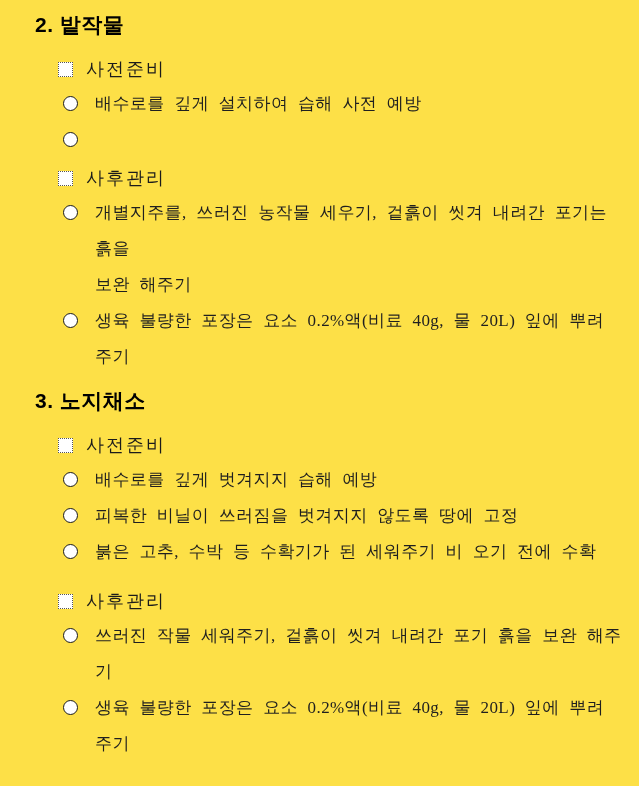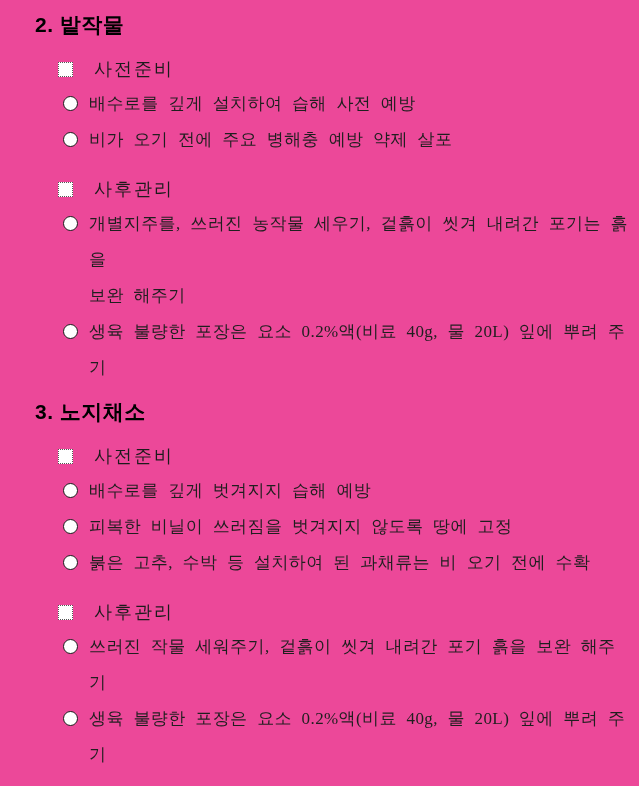--- a/index.html
+++ b/index.html
@@ -12,7 +12,7 @@
     width: 639px;
     height: 786px;
     box-sizing: border-box;
-    background: #ec4899;
+    background: #fde047;
     padding: 12px 10px 0 35px;
     overflow: hidden;
     font-family: "Liberation Serif", "DejaVu Serif", serif;

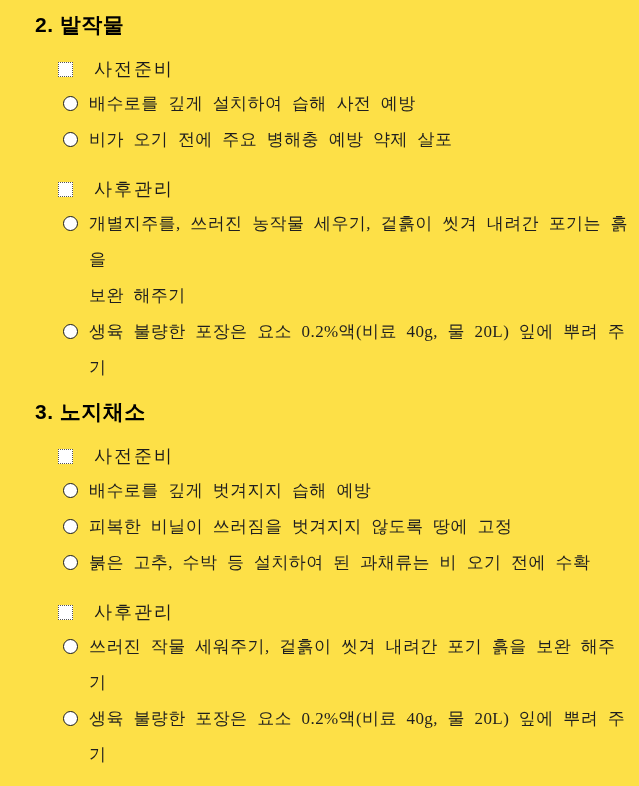--- a/index.html
+++ b/index.html
@@ -32,7 +32,7 @@
   .subsection-heading {
     display: flex;
     align-items: center;
-    gap: 21px;
+    gap: 13px;
     margin: 20px 0 6px 23px;
     font-size: 18px;
     line-height: 22px;

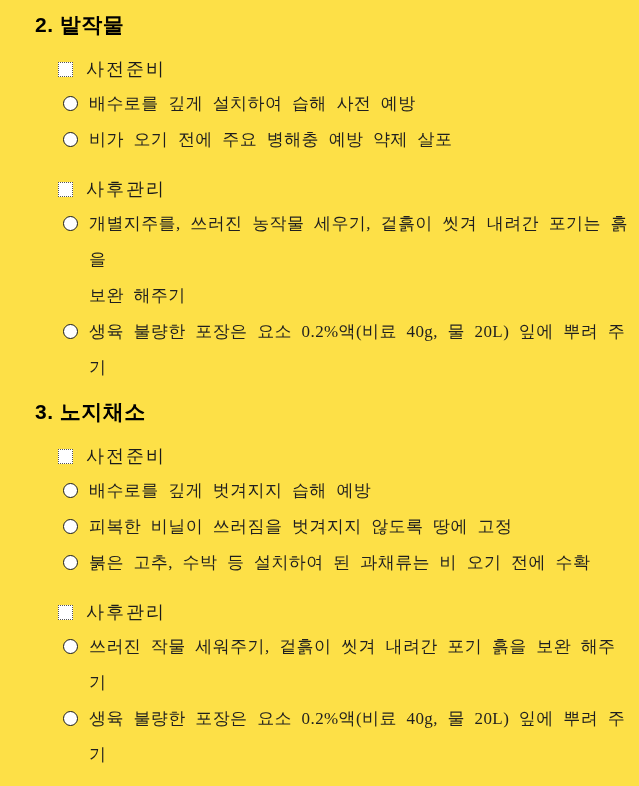--- a/index.html
+++ b/index.html
@@ -51,7 +51,7 @@
   .bullet {
     display: flex;
     align-items: flex-start;
-    gap: 11px;
+    gap: 17px;
     margin-left: 28px;
     font-size: 17px;
     line-height: 36px;

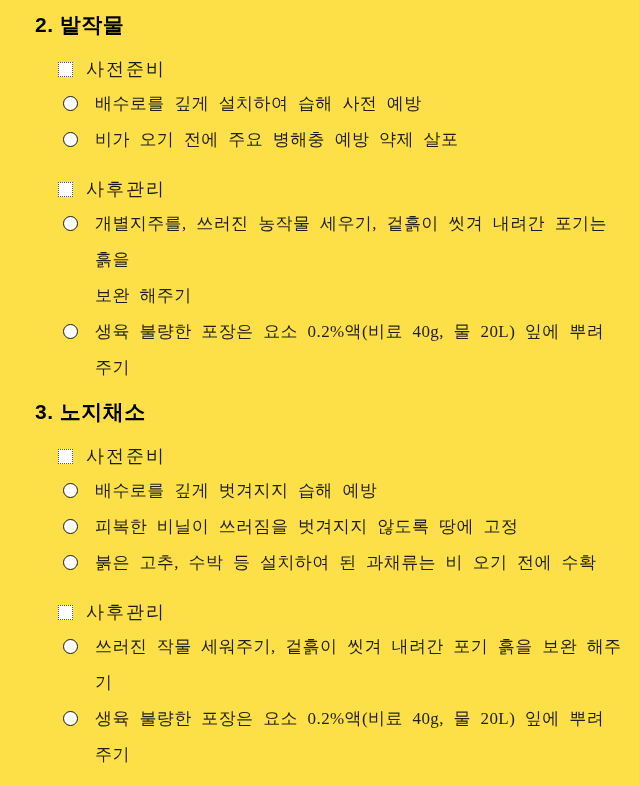--- a/index.html
+++ b/index.html
@@ -90,7 +90,6 @@
       </div>
       <div class="bullet">
         <span class="circle-glyph"></span>
-        <span class="bullet-text">비가 오기 전에 주요 병해충 예방 약제 살포</span>
       </div>
       <div class="subsection-heading">
         <span class="checkbox-glyph"></span>

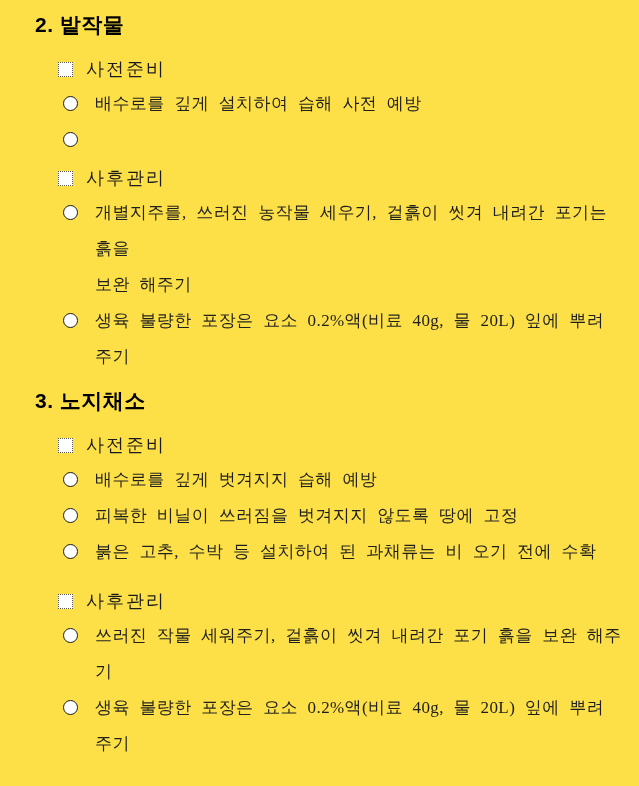--- a/index.html
+++ b/index.html
@@ -121,7 +121,7 @@
       </div>
       <div class="bullet">
         <span class="circle-glyph"></span>
-        <span class="bullet-text">붉은 고추, 수박 등 설치하여 된 과채류는 비 오기 전에 수확</span>
+        <span class="bullet-text">붉은 고추, 수박 등 수확기가 된 세워주기 비 오기 전에 수확</span>
       </div>
       <div class="subsection-heading">
         <span class="checkbox-glyph"></span>

